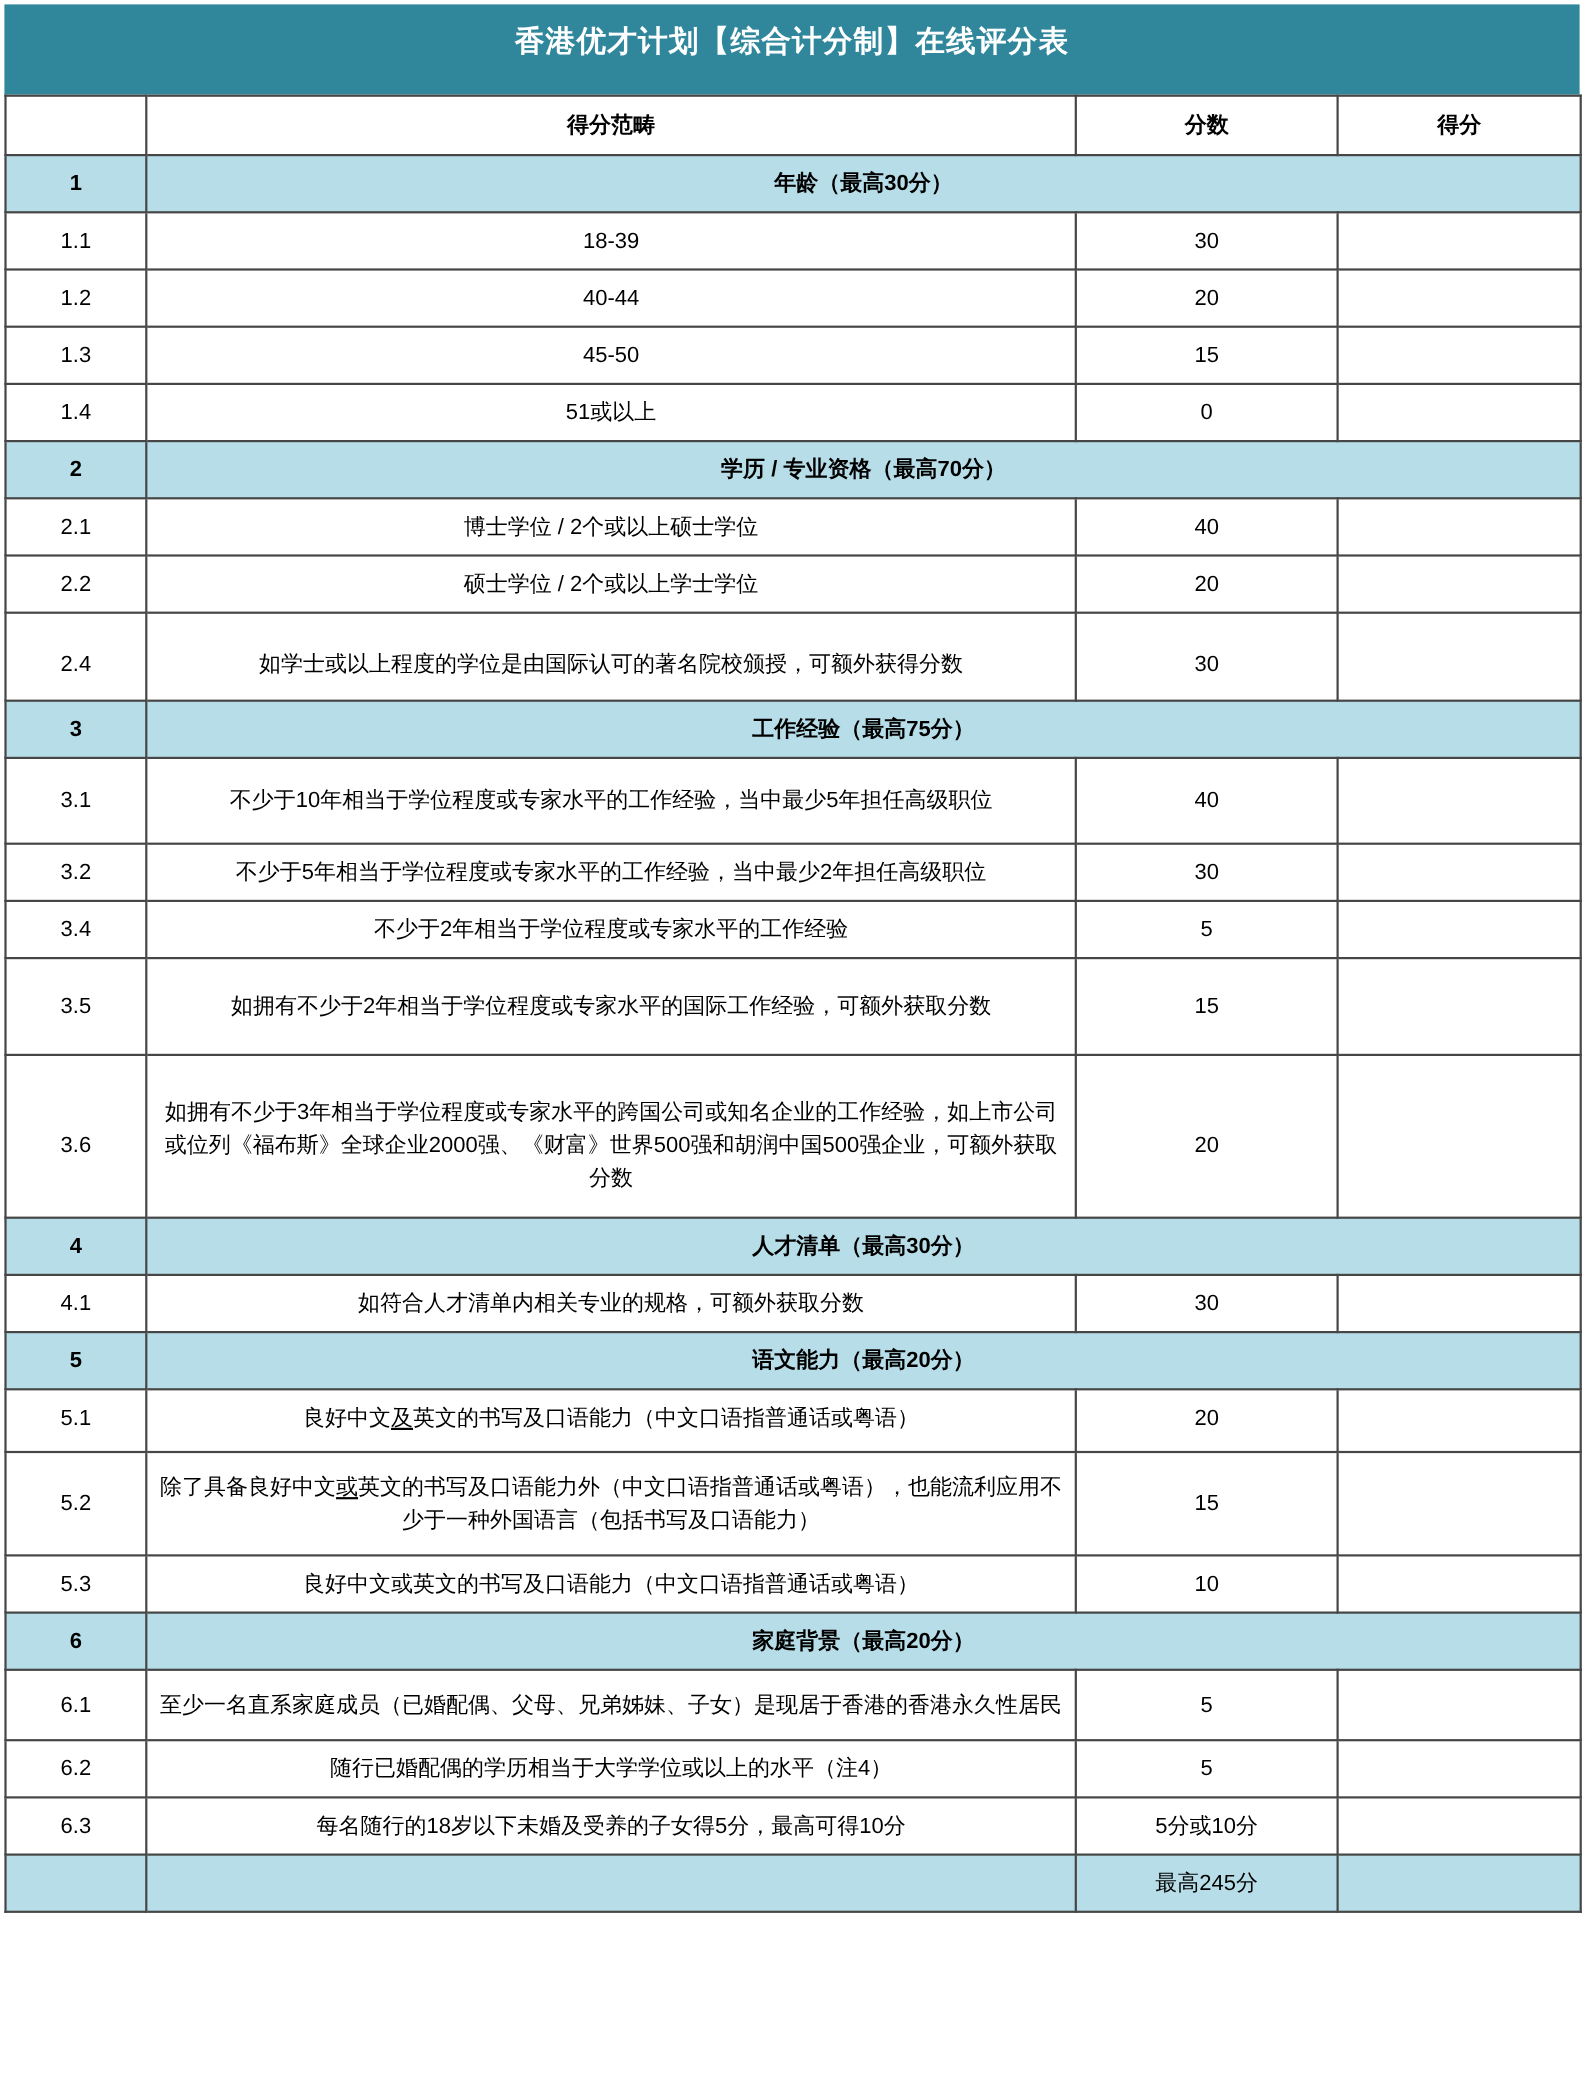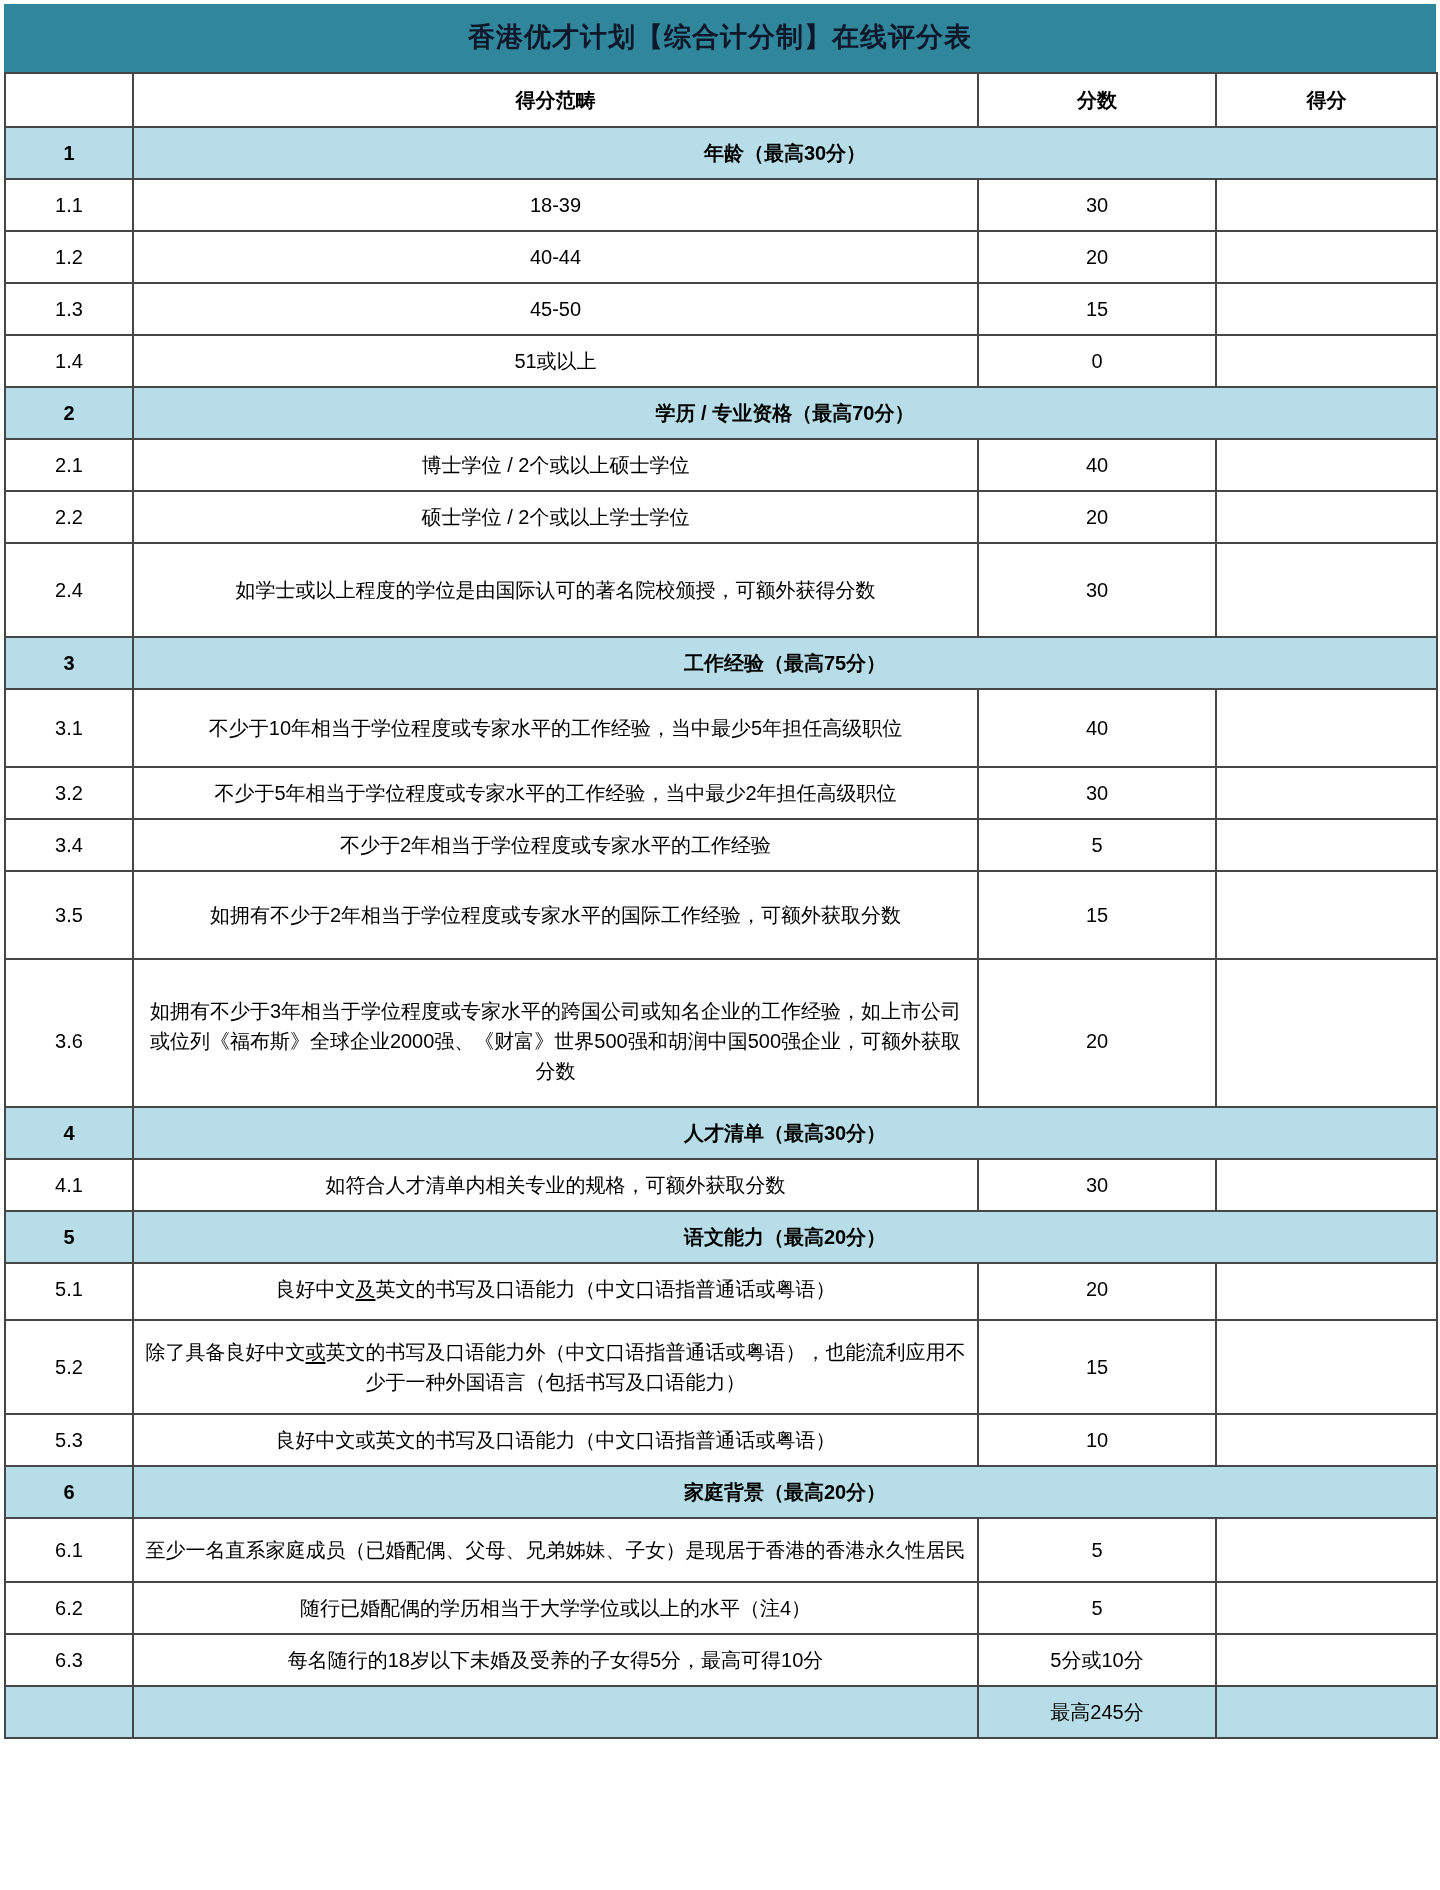--- a/index.html
+++ b/index.html
@@ -17,11 +17,11 @@
   .page{padding:4px 4px 0 4px;}
   .title-bar{
     background:var(--teal);
-    color:#0f172a;
+    color:#ffffff;
     font-size:27px;
     font-weight:700;
     text-align:center;
-    height:68px;
+    height:82px;
     line-height:66px;
     letter-spacing:1px;
   }

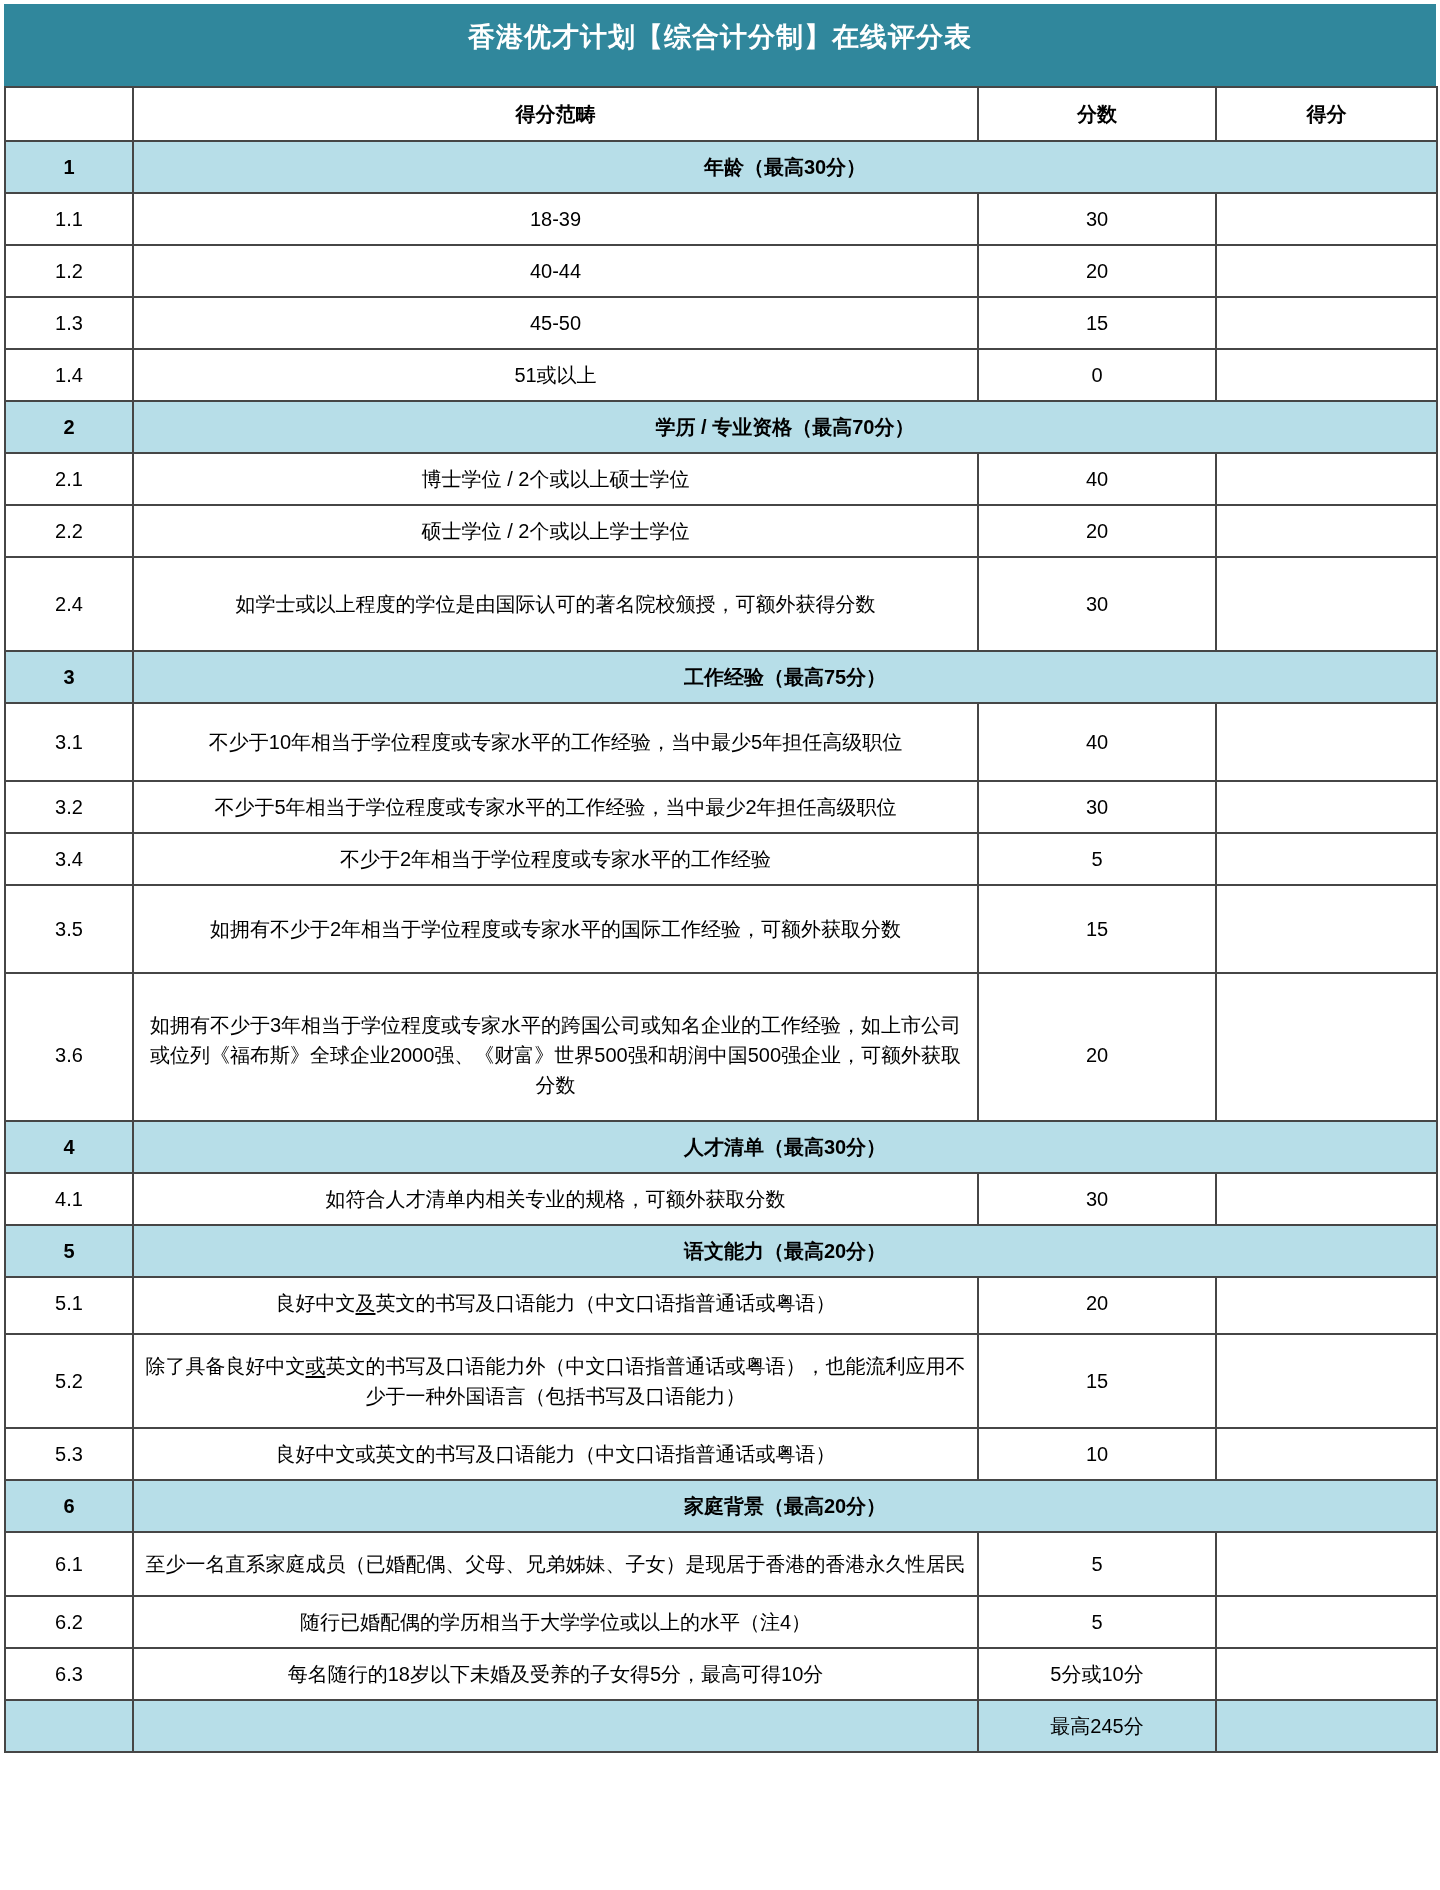--- a/index.html
+++ b/index.html
@@ -58,7 +58,7 @@
   tr.pad-md  td{padding-top:16px;padding-bottom:16px;}
   tr.pad-lg  td{padding-top:23px;padding-bottom:23px;}
   tr.pad-lg2 td{padding-top:28px;padding-bottom:28px;border-radius:15px;}
-  tr.pad-xl1 td{padding-top:31px;padding-bottom:31px;}
+  tr.pad-xl1 td{padding-top:31px;padding-bottom:17px;}
   tr.pad-xl2 td{padding-top:36px;padding-bottom:20px;}
   .u{text-decoration:underline;text-underline-offset:3px;}
 </style>

